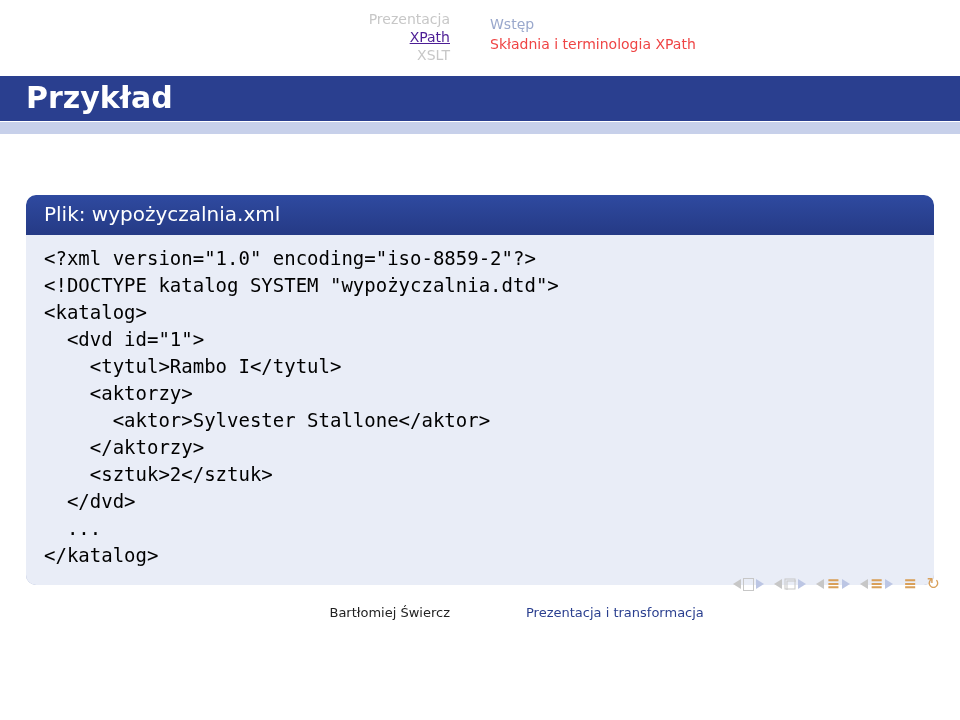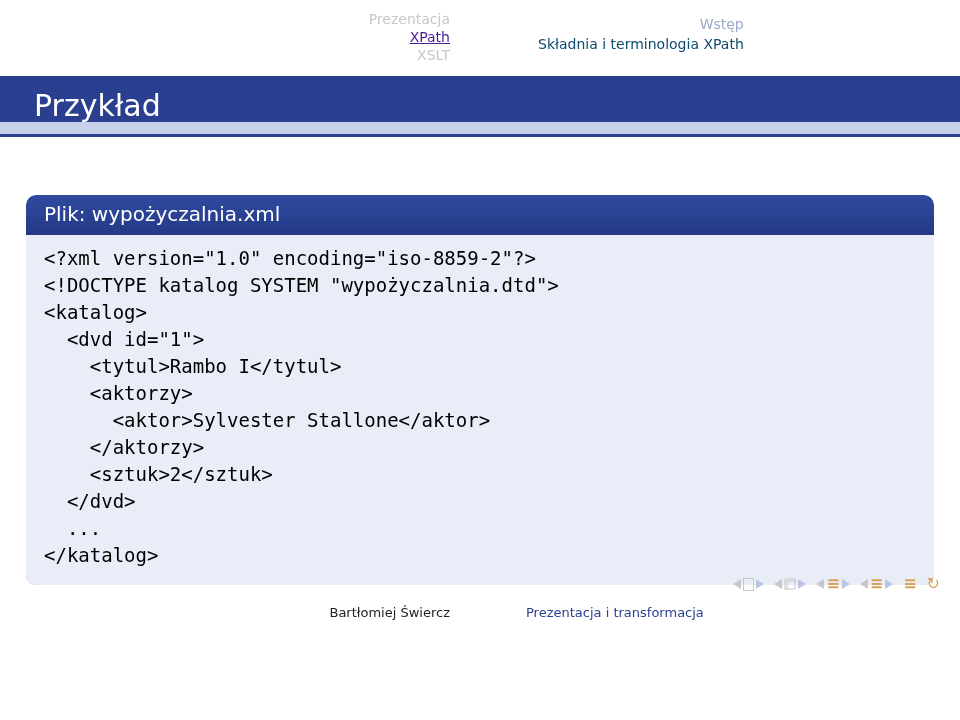--- a/index.html
+++ b/index.html
@@ -40,7 +40,7 @@
     position: absolute;
     top: 14px;
     left: 490px;
-    text-align: right;
+    text-align: left;
     font-size: 14px;
     line-height: 20px;
     color: #9aa8cc;

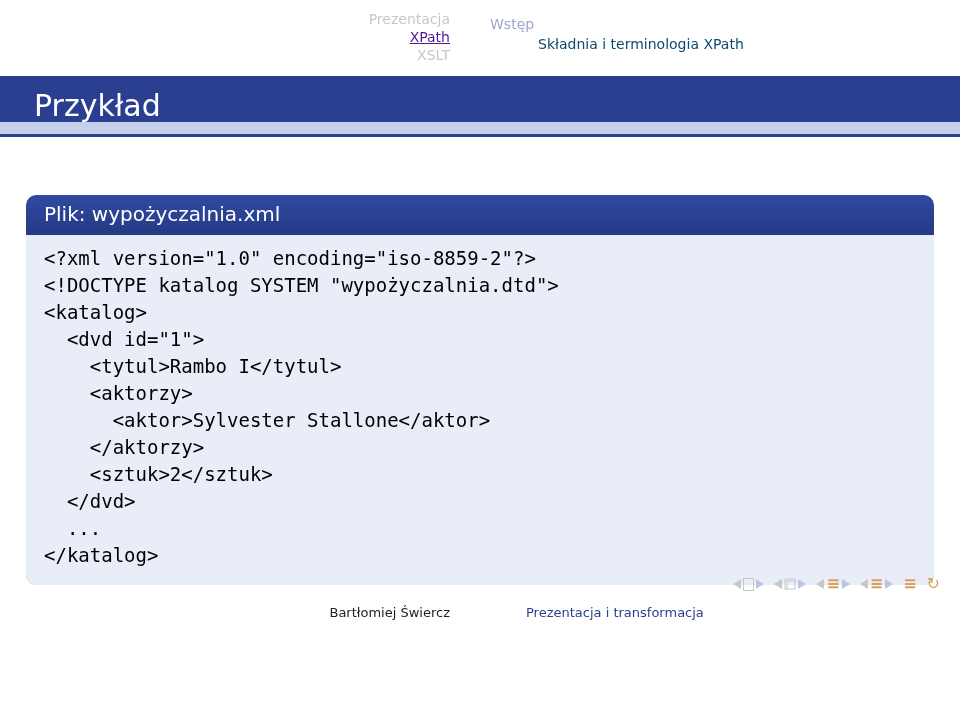--- a/index.html
+++ b/index.html
@@ -45,7 +45,7 @@
     line-height: 20px;
     color: #9aa8cc;
   }
-  .header-right .active { color: #0c4a6e; margin-left: 48px; }
+  .header-right .active { color: #ef4444; }
 
   
   .title-block {

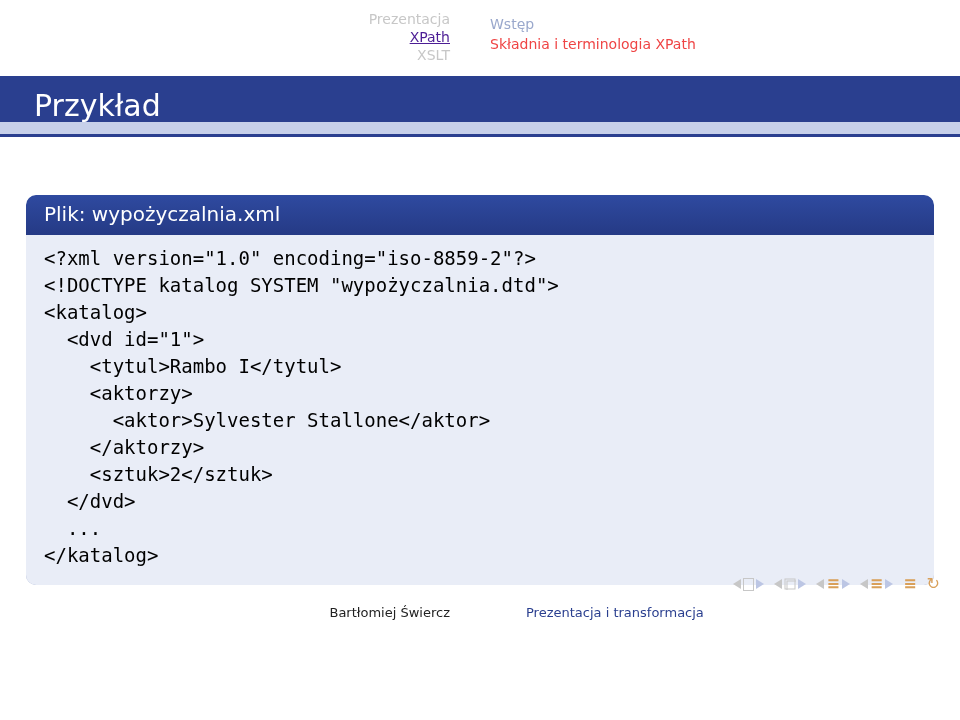--- a/index.html
+++ b/index.html
@@ -59,8 +59,8 @@
     box-sizing: border-box;
   }
   .title-block h1 {
-    margin: 8px;
-    font-weight: 400;
+    margin: 0;
+    font-weight: 700;
     font-size: 30px;
   }
   .title-spacer {

